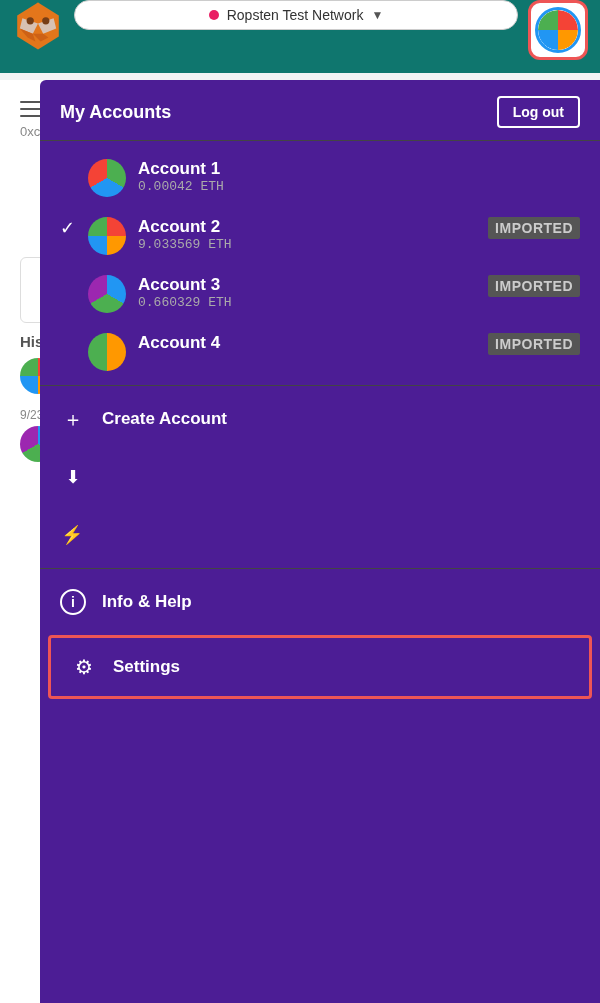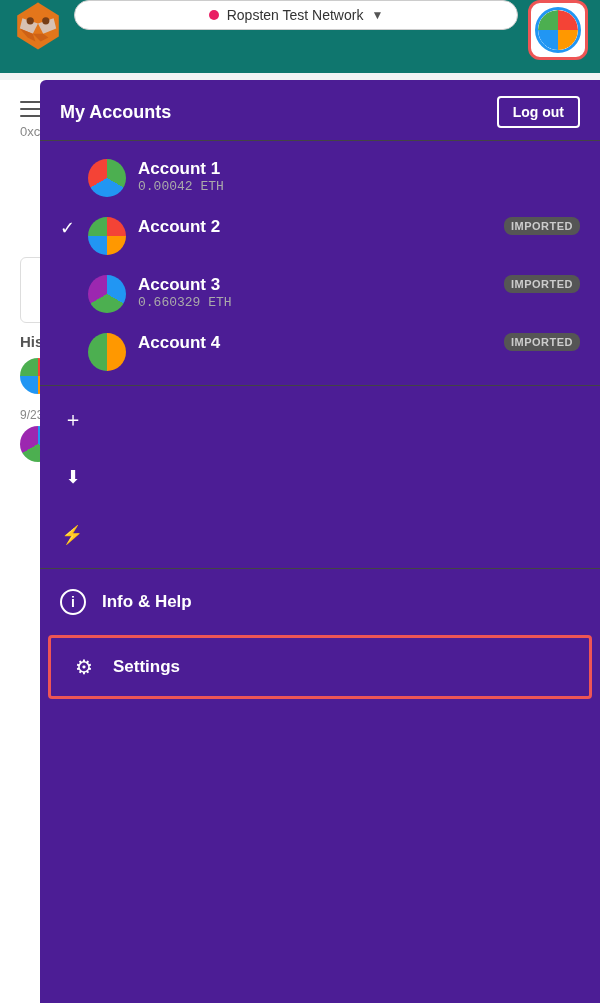--- a/index.html
+++ b/index.html
@@ -145,9 +145,9 @@
     .imported-badge {
       background: #555;
       color: #ccc;
-      font-size: 11px;
+      font-size: 14px;
       padding: 3px 7px;
-      border-radius: 8px;
+      border-radius: 2px;
       font-weight: 600;
       letter-spacing: 0.5px;
       flex-shrink: 0;

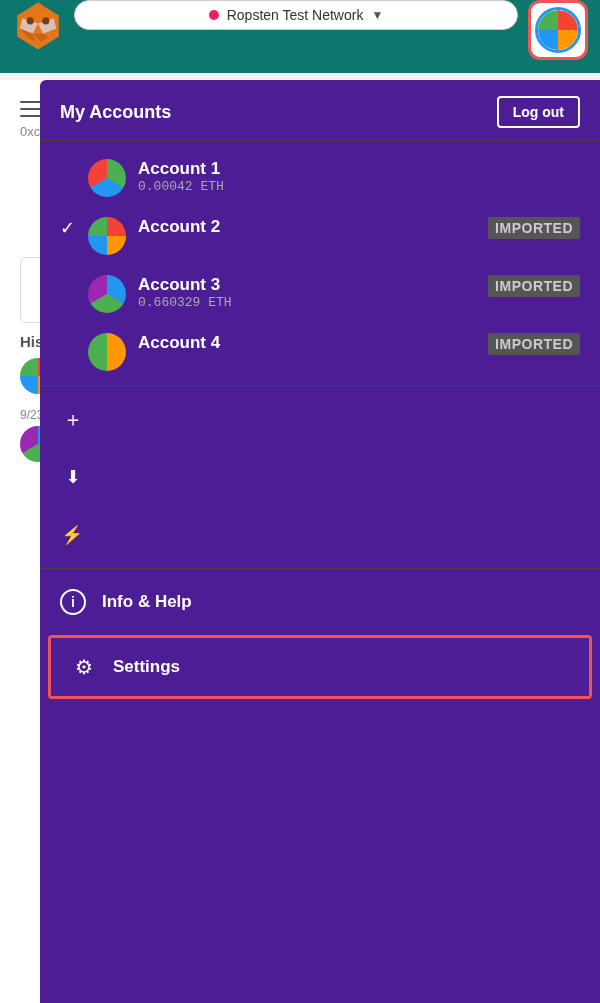--- a/index.html
+++ b/index.html
@@ -389,6 +389,7 @@
       <div class="account-avatar avatar-2"></div>
       <div class="account-info">
         <div class="account-name">Account 2</div>
+        <div class="account-balance">9.033569 ETH</div>
       </div>
       <span class="imported-badge">IMPORTED</span>
     </div>

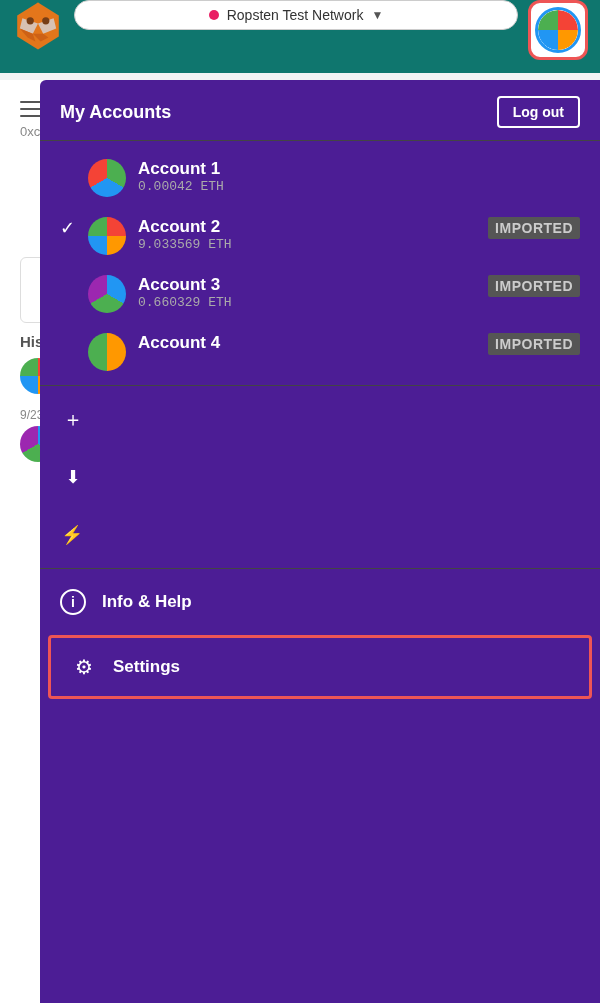--- a/index.html
+++ b/index.html
@@ -418,6 +418,7 @@
 
     <div class="action-item">
       <div class="action-icon">＋</div>
+      <span class="action-label">Create Account</span>
     </div>
 
     <div class="action-item">

